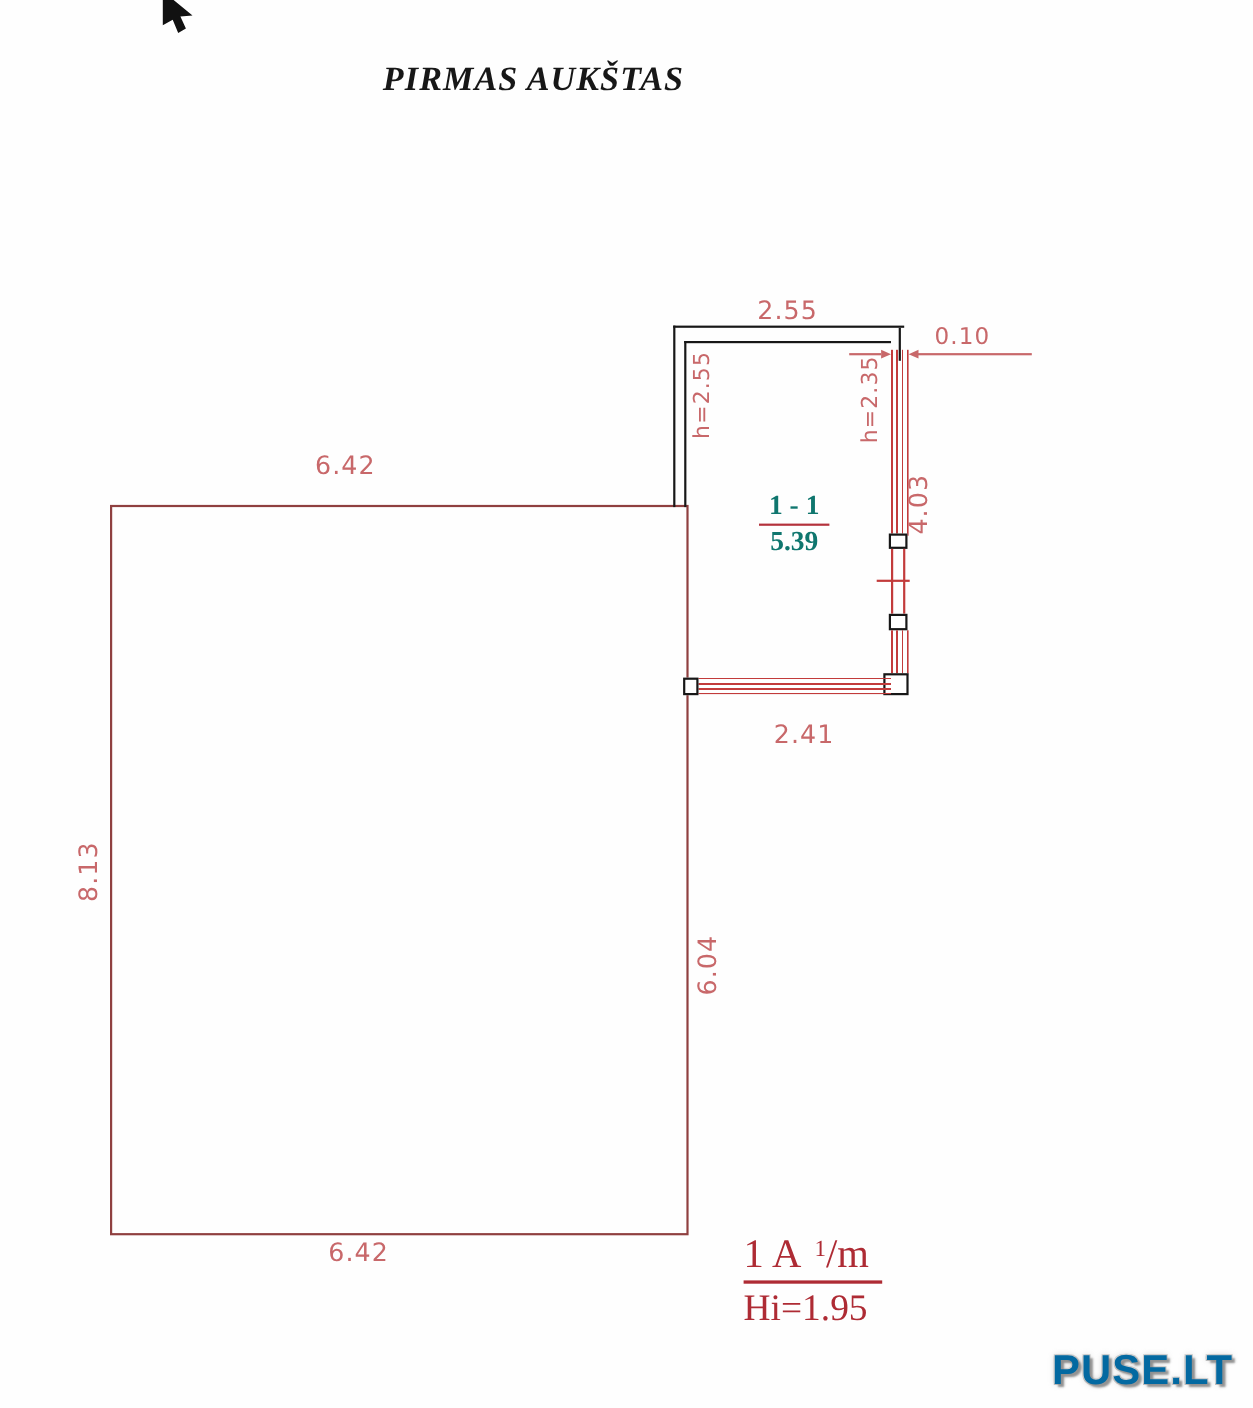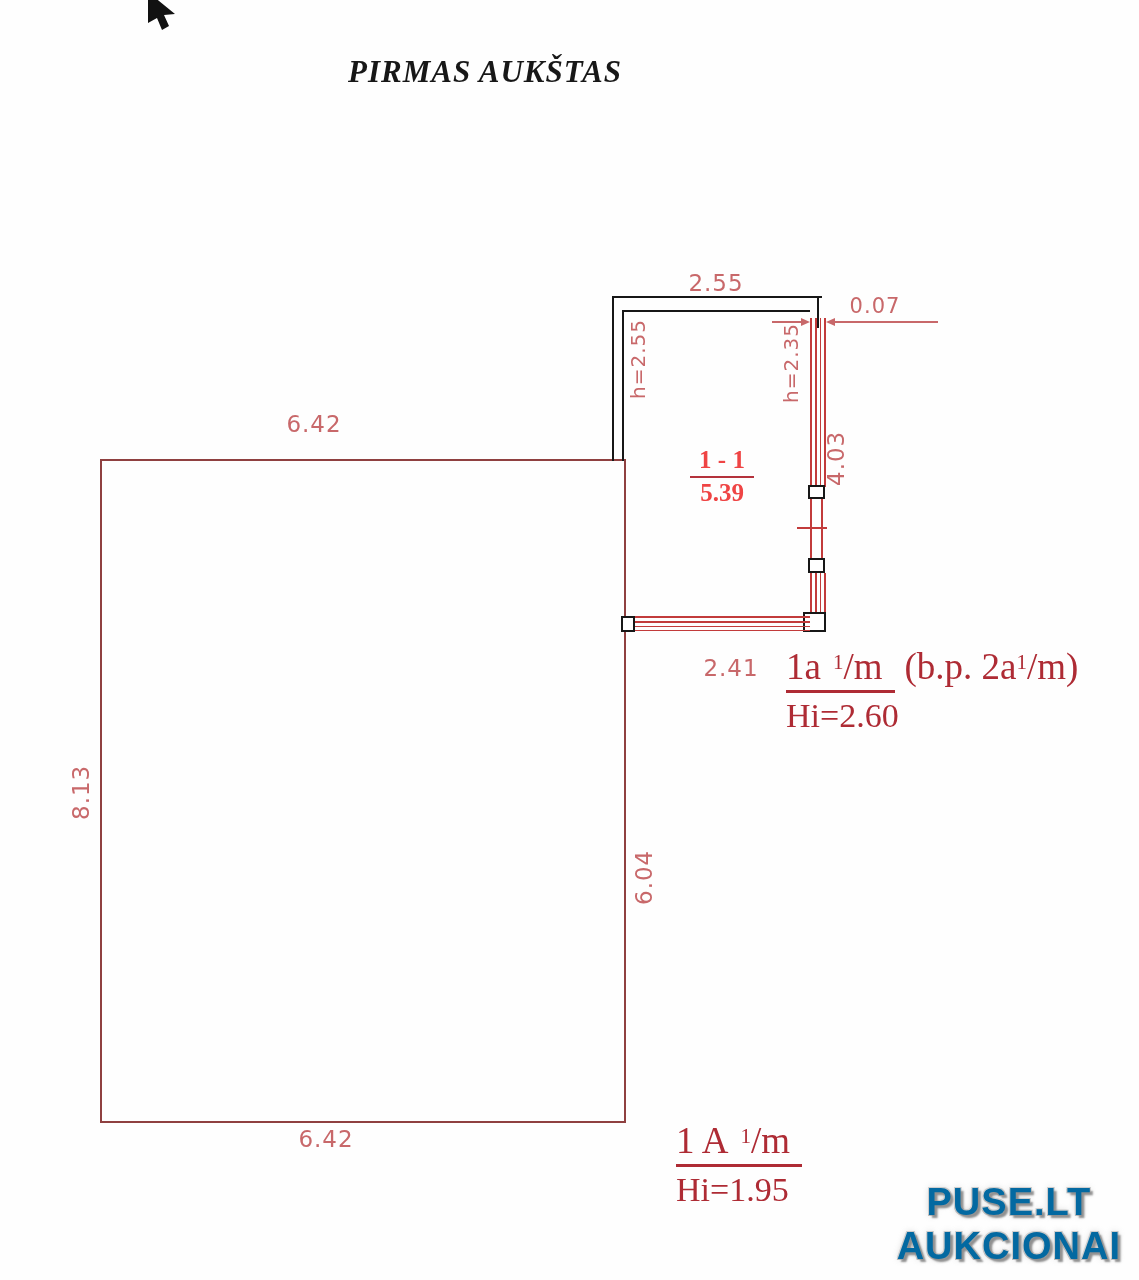--- a/index.html
+++ b/index.html
@@ -111,7 +111,7 @@
   <div class="arr-r" style="left:801px; top:318px;"></div>
   <div class="arr-l" style="left:826px; top:318px;"></div>
   <div class="dimline" style="left:834px; top:321px; width:104px; height:2px;"></div>
-  <div class="dim" style="left:843px; top:294px; width:64px; font-size:21px;">0.07</div>
+  <div class="dim" style="left:843px; top:294px; width:64px; font-size:21px;">0.10</div>
 
   <div class="dim" style="left:684px; top:270px; width:64px;">2.55</div>
   <div class="dim" style="left:697px; top:636px; width:68px;margin-top:19px;">2.41</div>

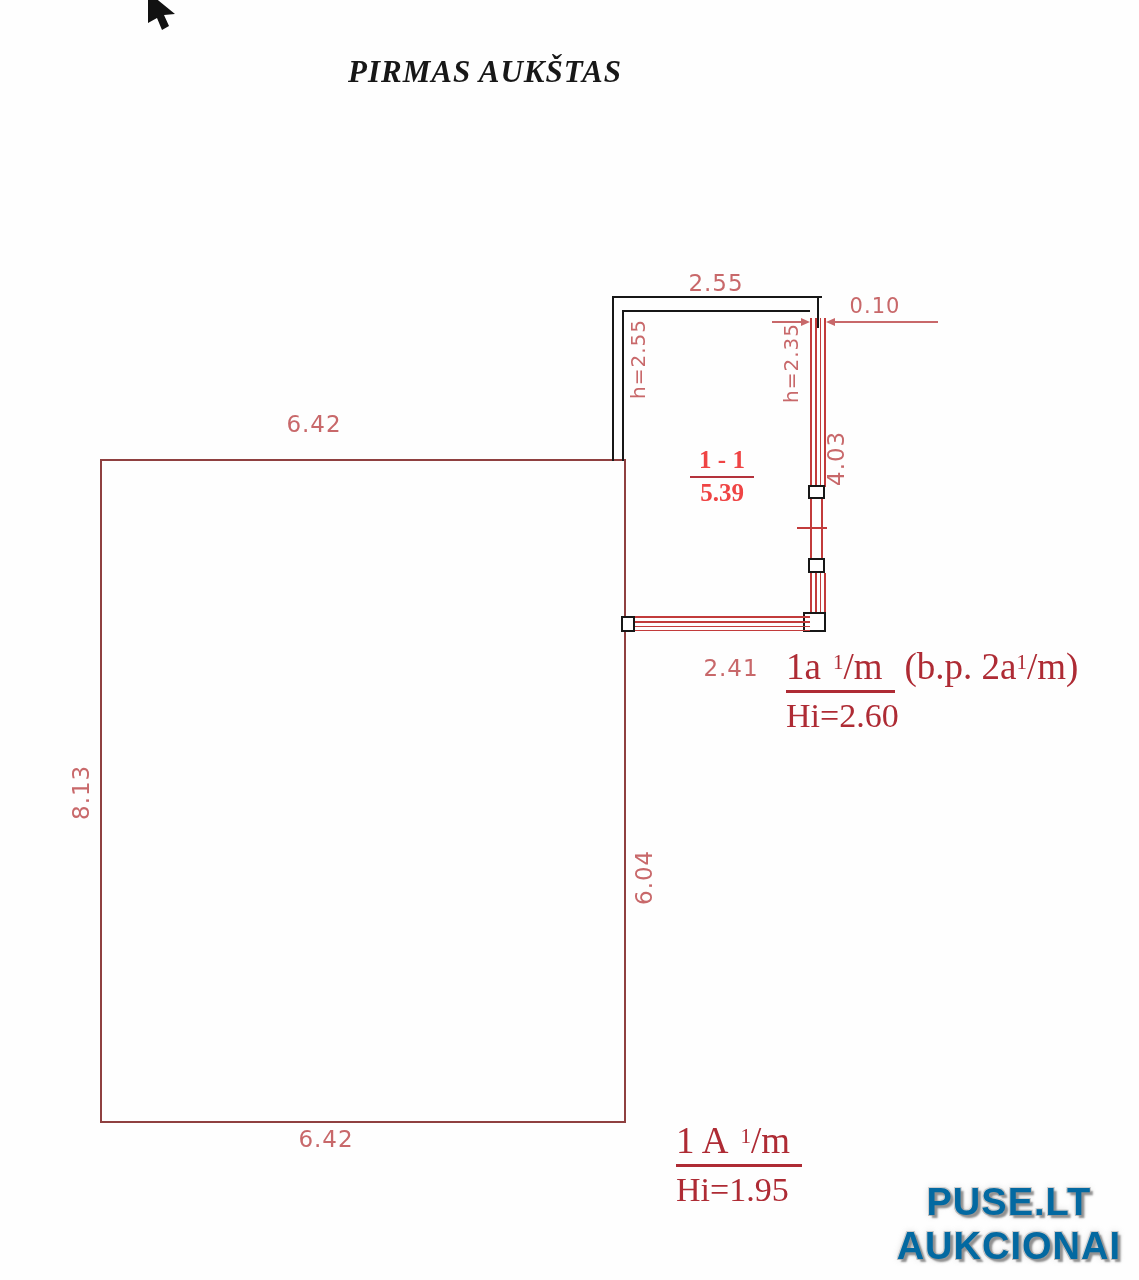--- a/index.html
+++ b/index.html
@@ -52,7 +52,7 @@
 
   .room-label {
     position:absolute; left:666px; top:446px; width:112px; text-align:center;
-    color:#ef4444; font-family:"Liberation Serif", serif; font-weight:700;
+    color:#0f766e; font-family:"Liberation Serif", serif; font-weight:700;
     font-size:25px; line-height:1.1;
   }
   .room-label .num { display:inline-block; border-bottom:2px solid #b4323c; padding:0 9px 2px; }

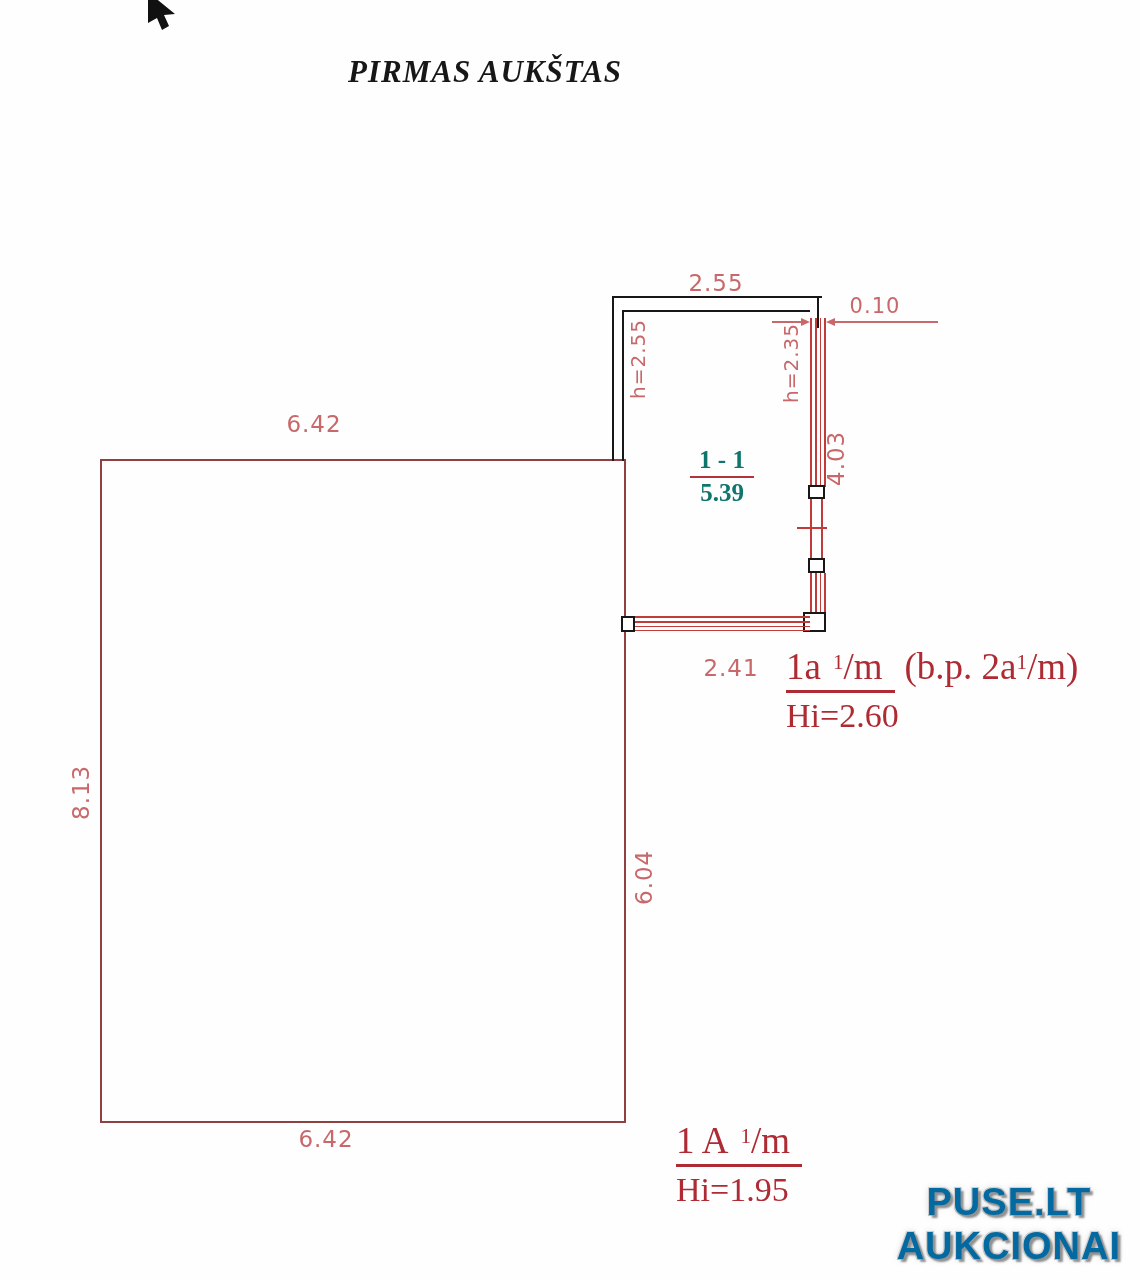--- a/index.html
+++ b/index.html
@@ -129,12 +129,6 @@
     <div class="area">5.39</div>
   </div>
 
-  <div class="note" style="left:786px; top:648px;">
-    <div class="l1">
-      <span class="u"><span>1a</span><sup class="gap">1</sup><span>/m</span></span><span class="tail"><span>(b.p. 2a</span><sup>1</sup><span>/m)</span></span>
-    </div>
-    <div class="l2">Hi=2.60</div>
-  </div>
 
   <div class="note" style="left:676px; top:1122px;">
     <div class="l1">

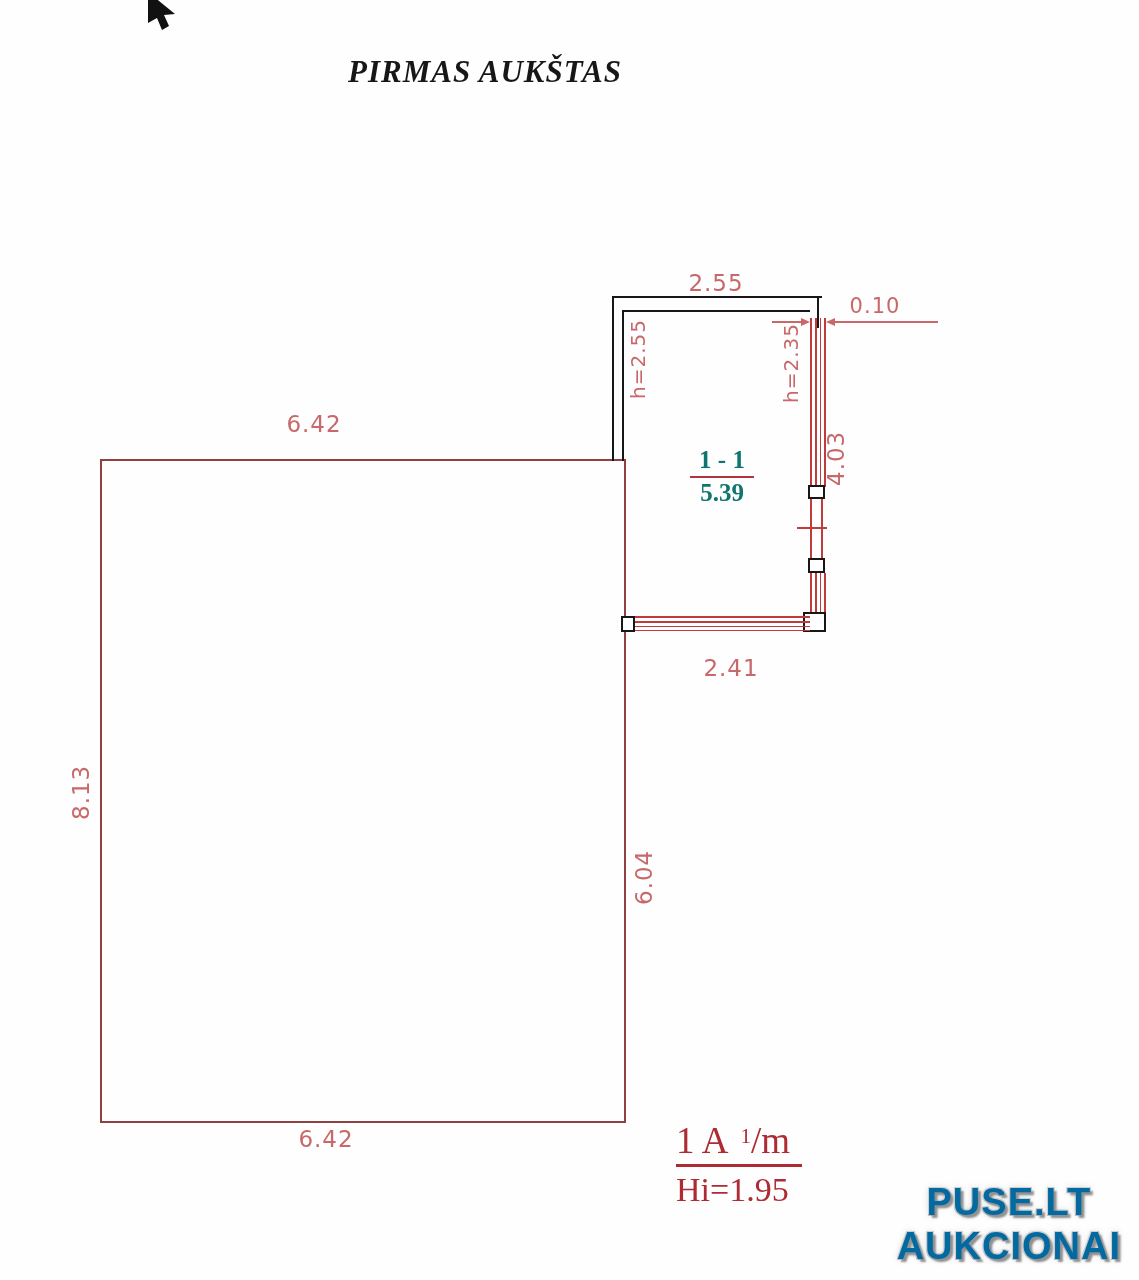--- a/index.html
+++ b/index.html
@@ -139,7 +139,6 @@
 
   <div class="wm">
     <div>PUSE.LT</div>
-    <div>AUKCIONAI</div>
   </div>
 
 </div>

